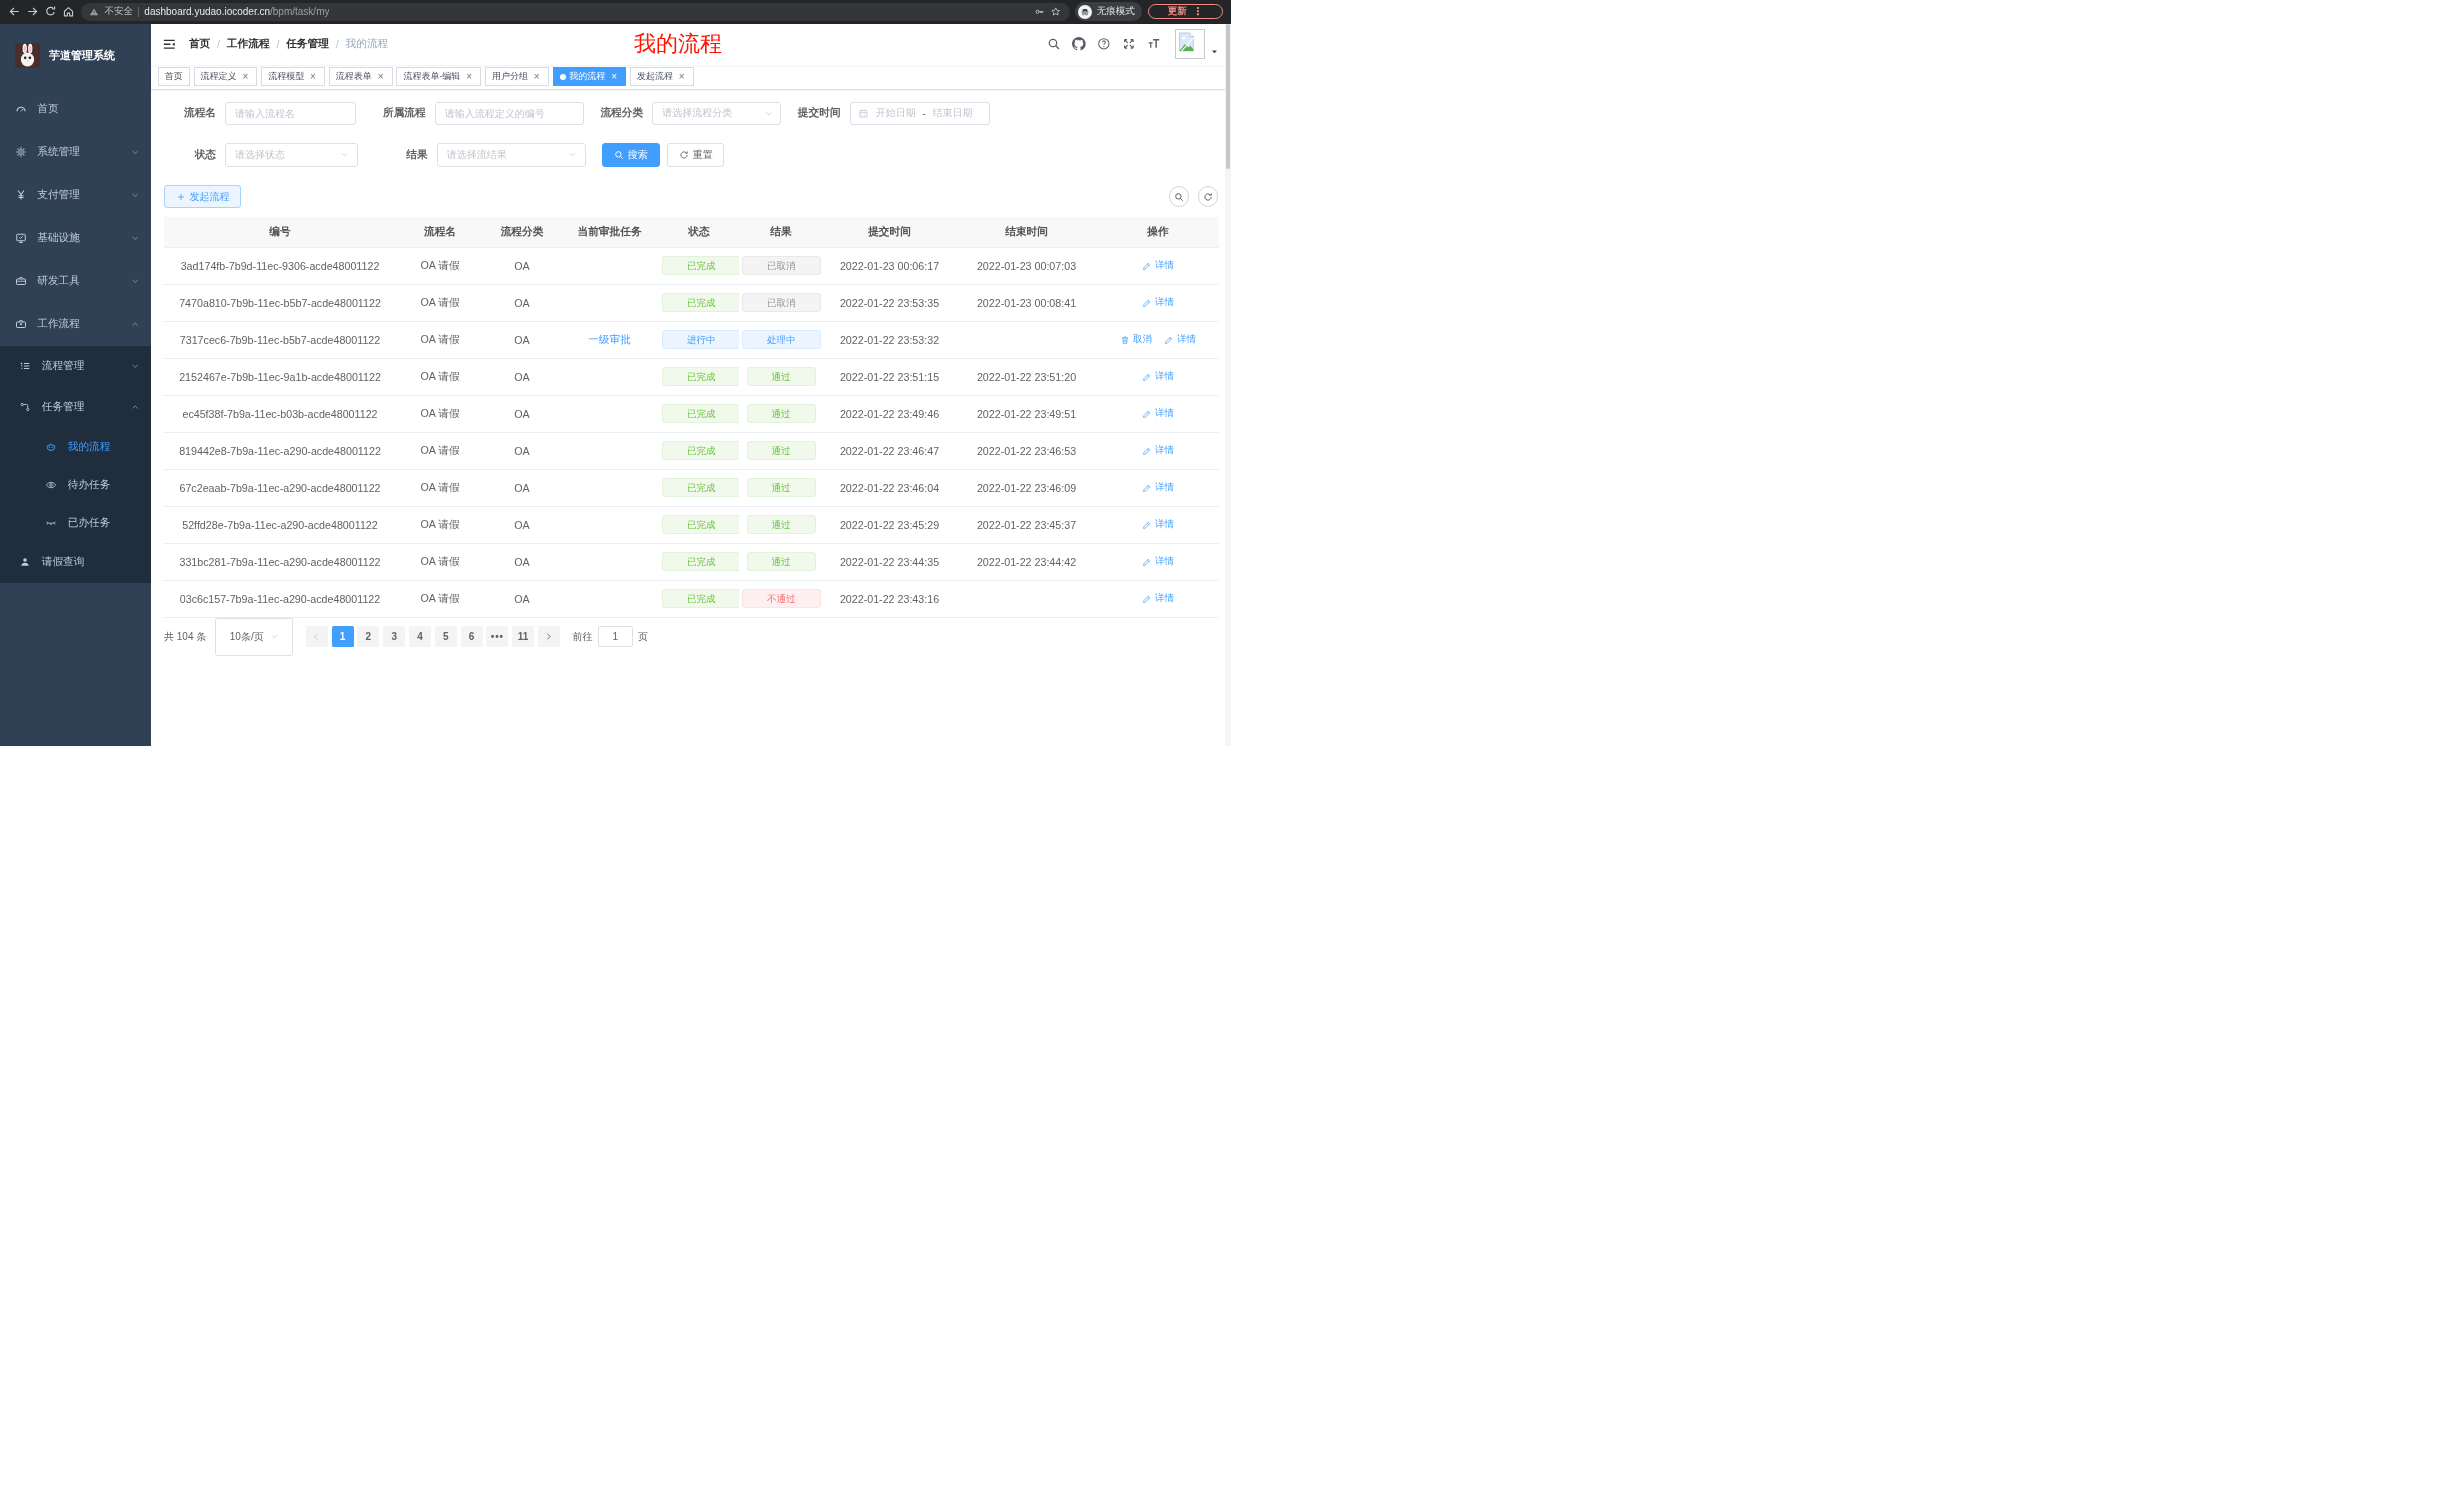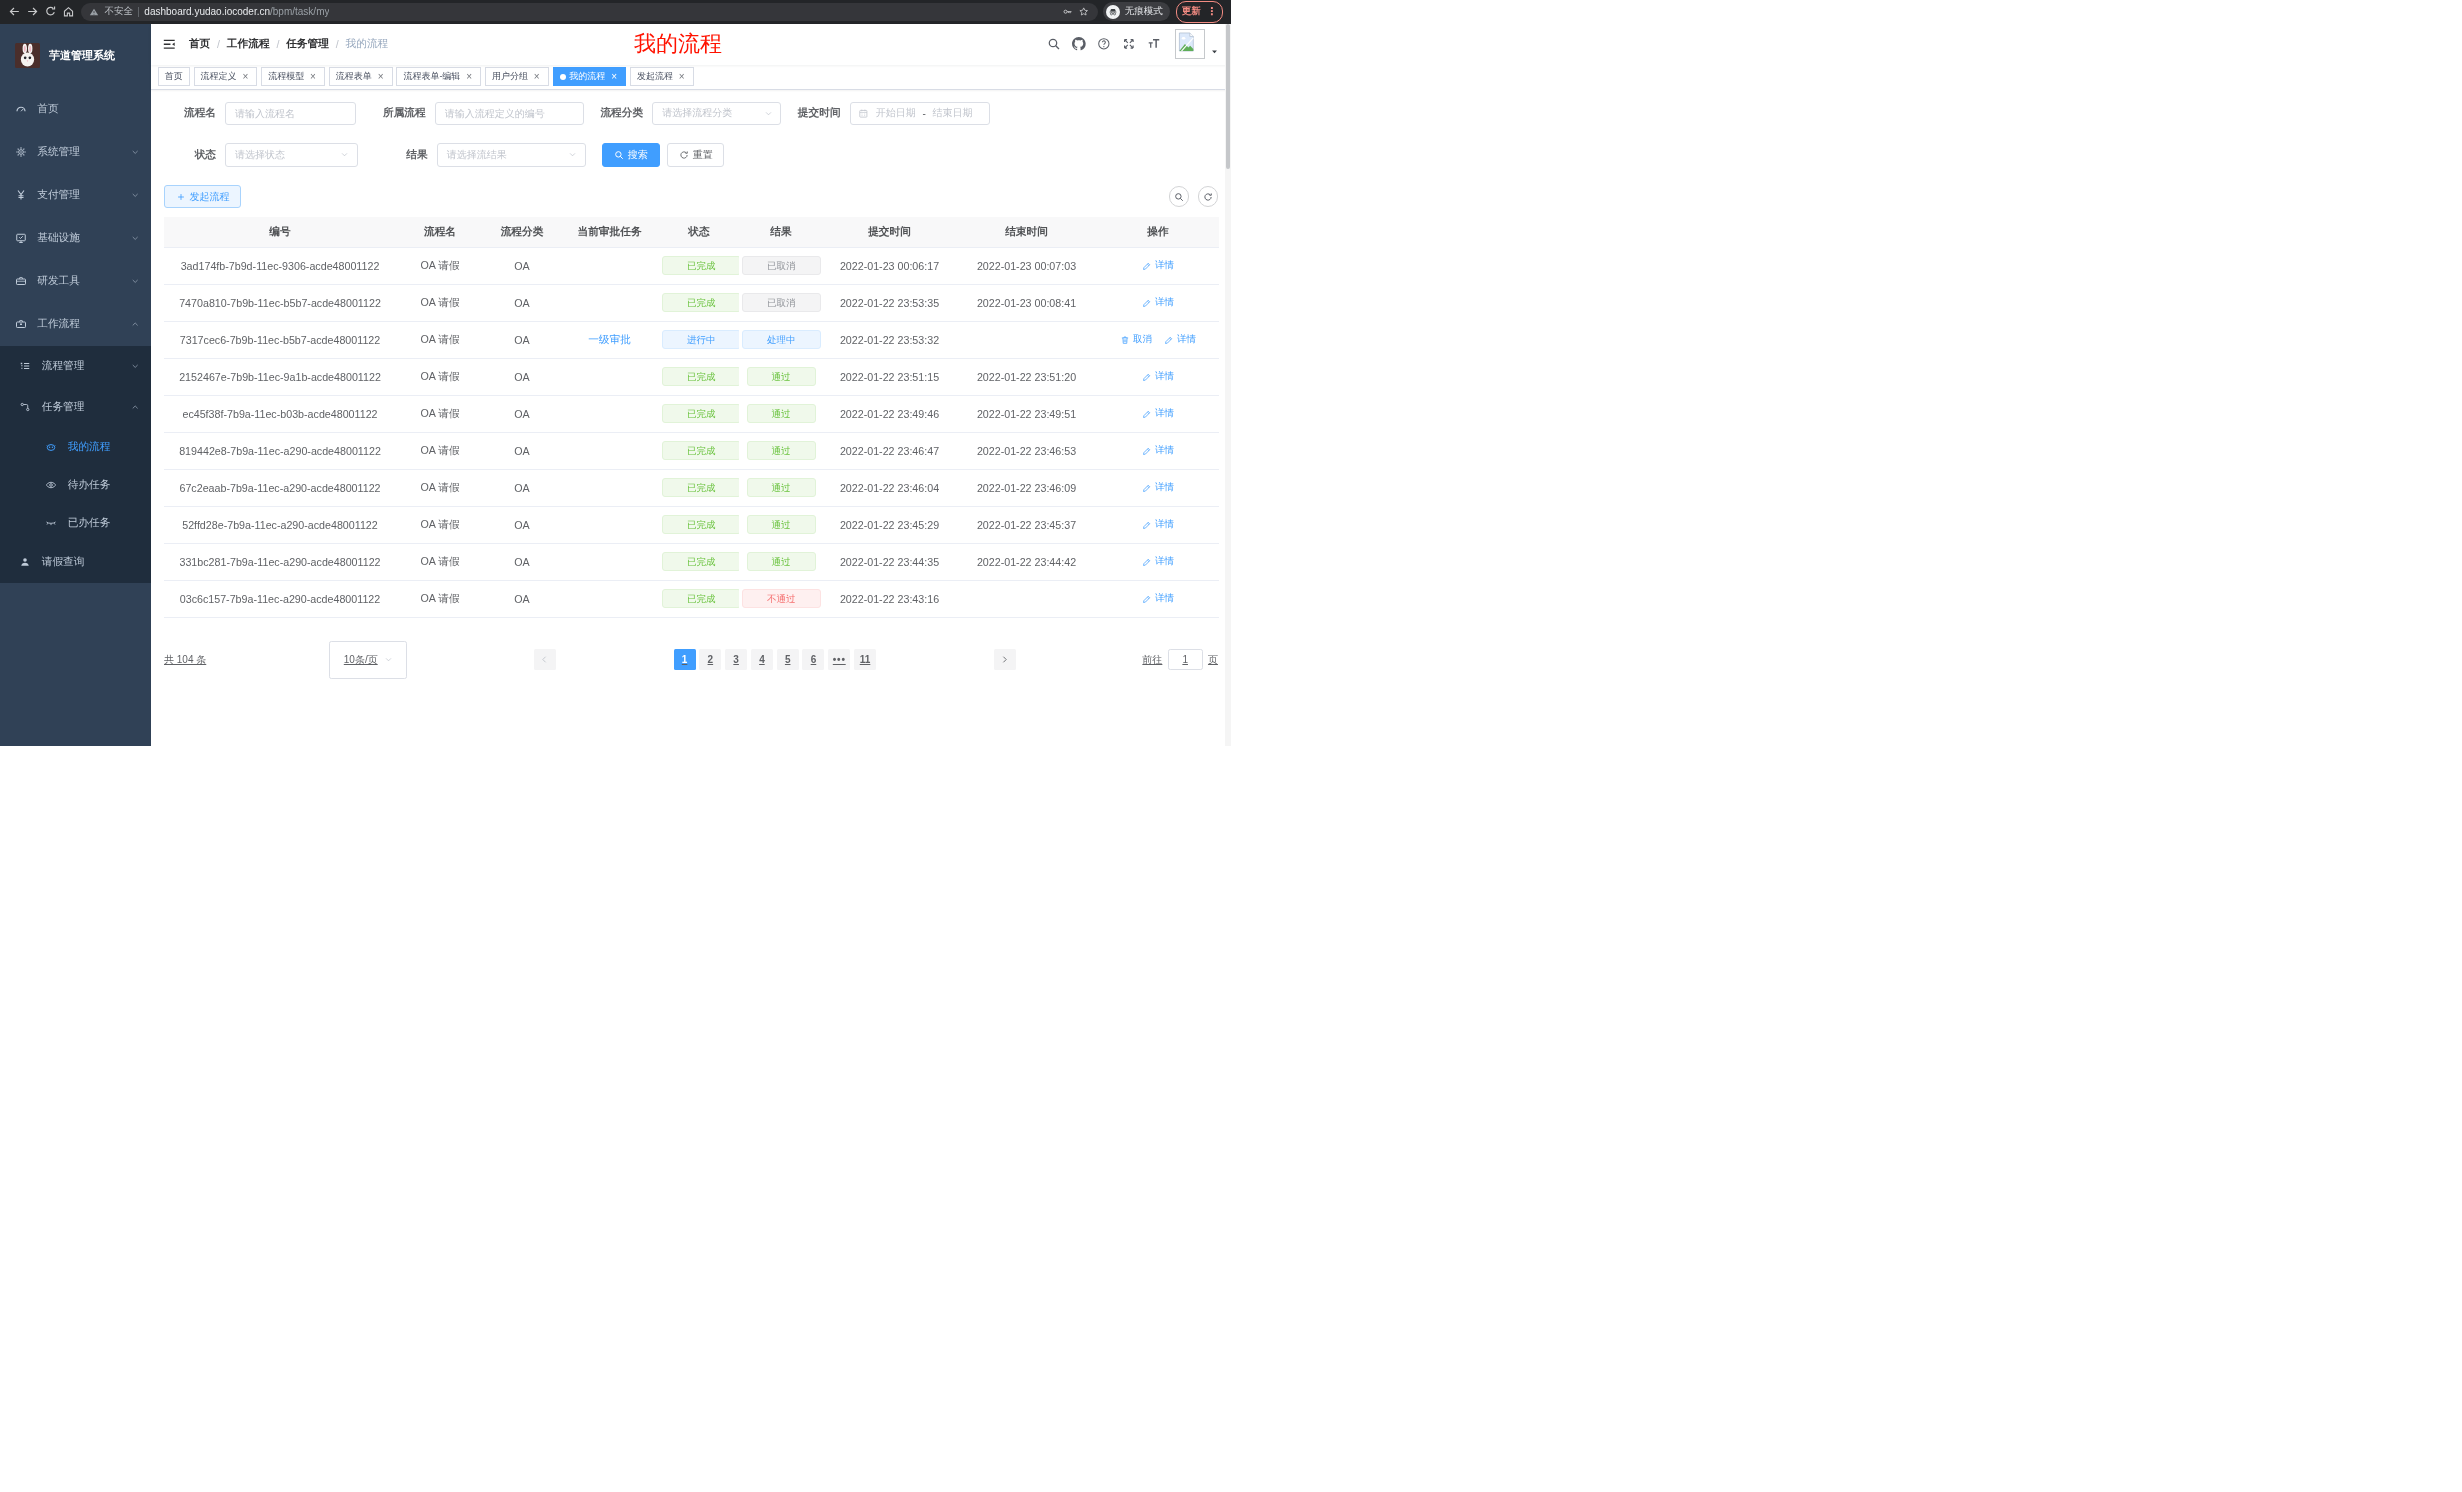--- a/index.html
+++ b/index.html
@@ -24,7 +24,7 @@
   .incog-circle { width:14.5px; height:14.5px; border-radius:50%; background:#f1f3f4; color:#3c4043; display:flex; align-items:center; justify-content:center; }
   .incog-circle svg { width:10px; height:10px; }
   .incog-label { font-size:9.5px; color:#e8eaed; white-space:nowrap; }
-  .update-pill { height:22px; border:1.1px solid #f28b82; border-radius:10px; color:#f28b82; display:flex; align-items:center; gap:6px; padding:0 5px; font-size:9.5px; font-weight:700; flex:none; cursor:pointer; }
+  .update-pill { height:15px; border:1.1px solid #f28b82; border-radius:10px; color:#f28b82; display:flex; align-items:center; gap:6px; padding:0 19px; font-size:9.5px; font-weight:700; flex:none; cursor:pointer; }
   .menu-dots { font-size:10.7px; line-height:1; letter-spacing:0; }
 
   

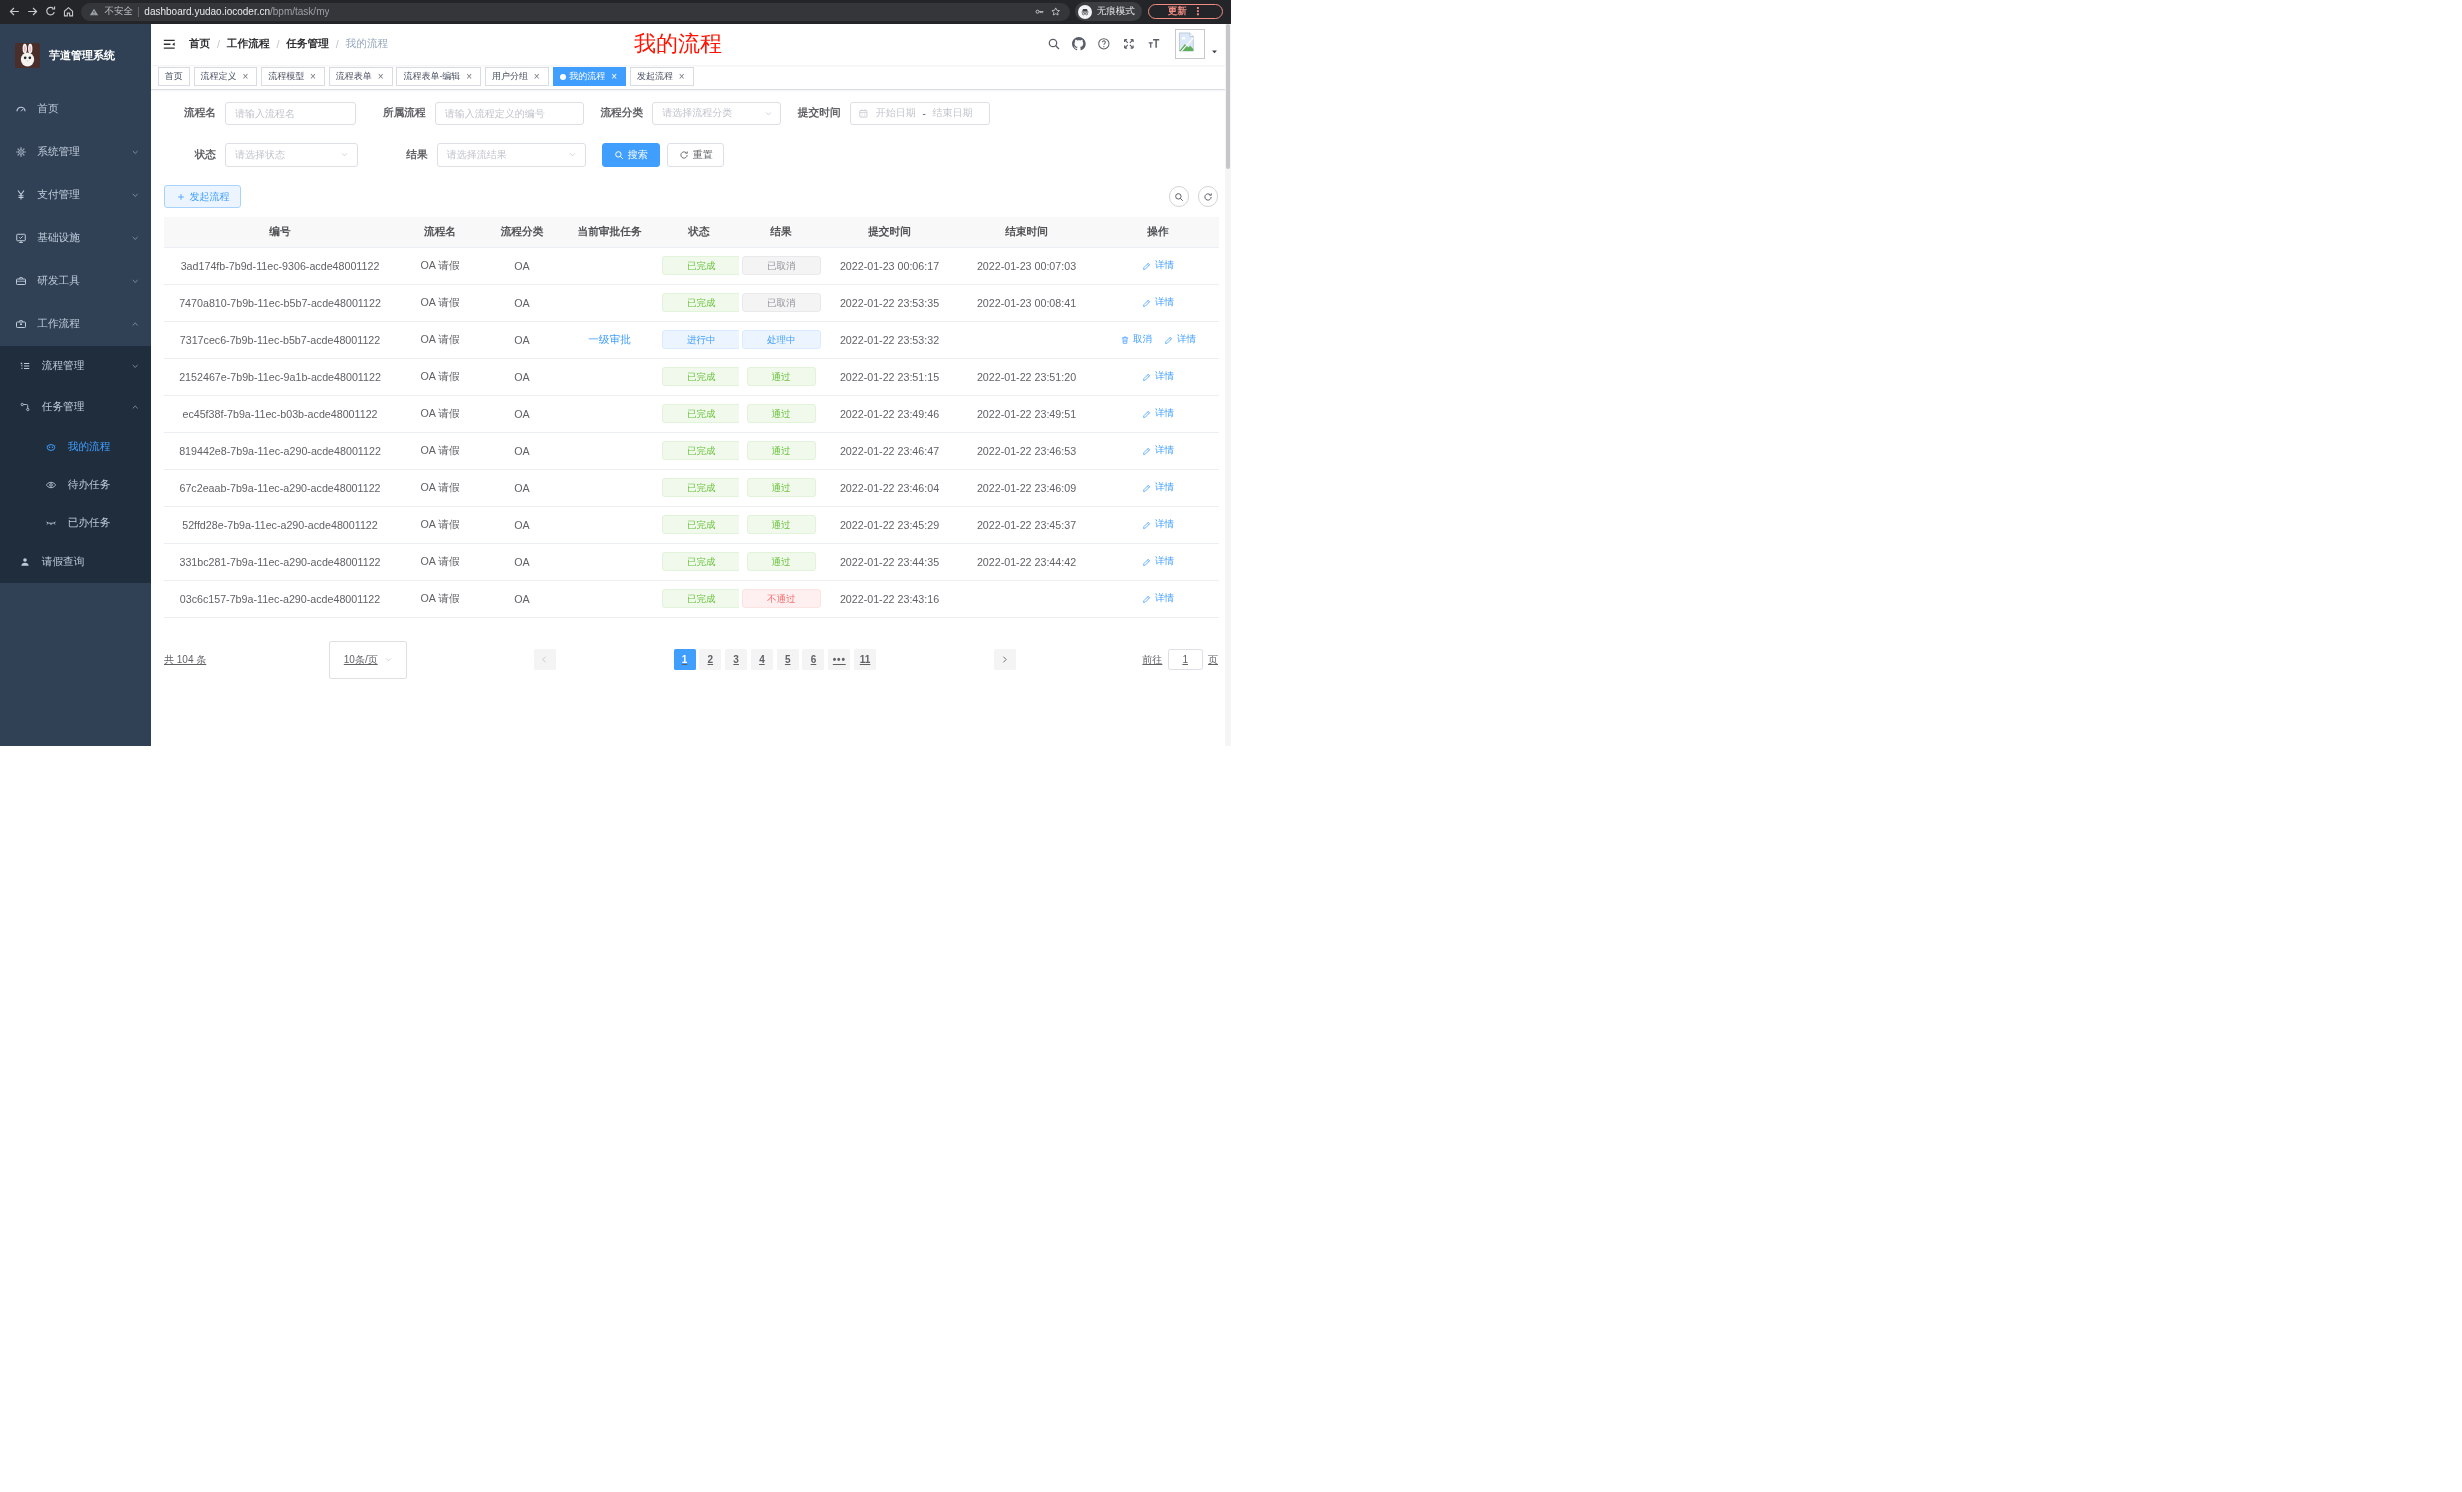--- a/index.html
+++ b/index.html
@@ -112,7 +112,7 @@
   .action-link .icon { width:10px; height:10px; }
 
   
-  .pagination { display:flex; align-items:center; justify-content:space-between; margin-top:23px; font-size:10px; color:#606266;text-decoration:underline; }
+  .pagination { display:flex; align-items:center; justify-content:flex-start; font-size:10px; color:#606266; }
   .pg-total { margin-right:9px; white-space:nowrap; }
   .pg-size { width:78px; height:38px; border:0.8px solid #dcdfe6; border-radius:2.3px; display:flex; align-items:center; justify-content:center; gap:6px; margin-right:10.7px; cursor:pointer; }
   .pg-nav, .pg-btn { min-width:22px; height:21px; background:#f4f4f5; border-radius:1.5px; display:inline-flex; align-items:center; justify-content:center; margin:0 1.9px; color:#606266; font-weight:700; cursor:pointer; }

